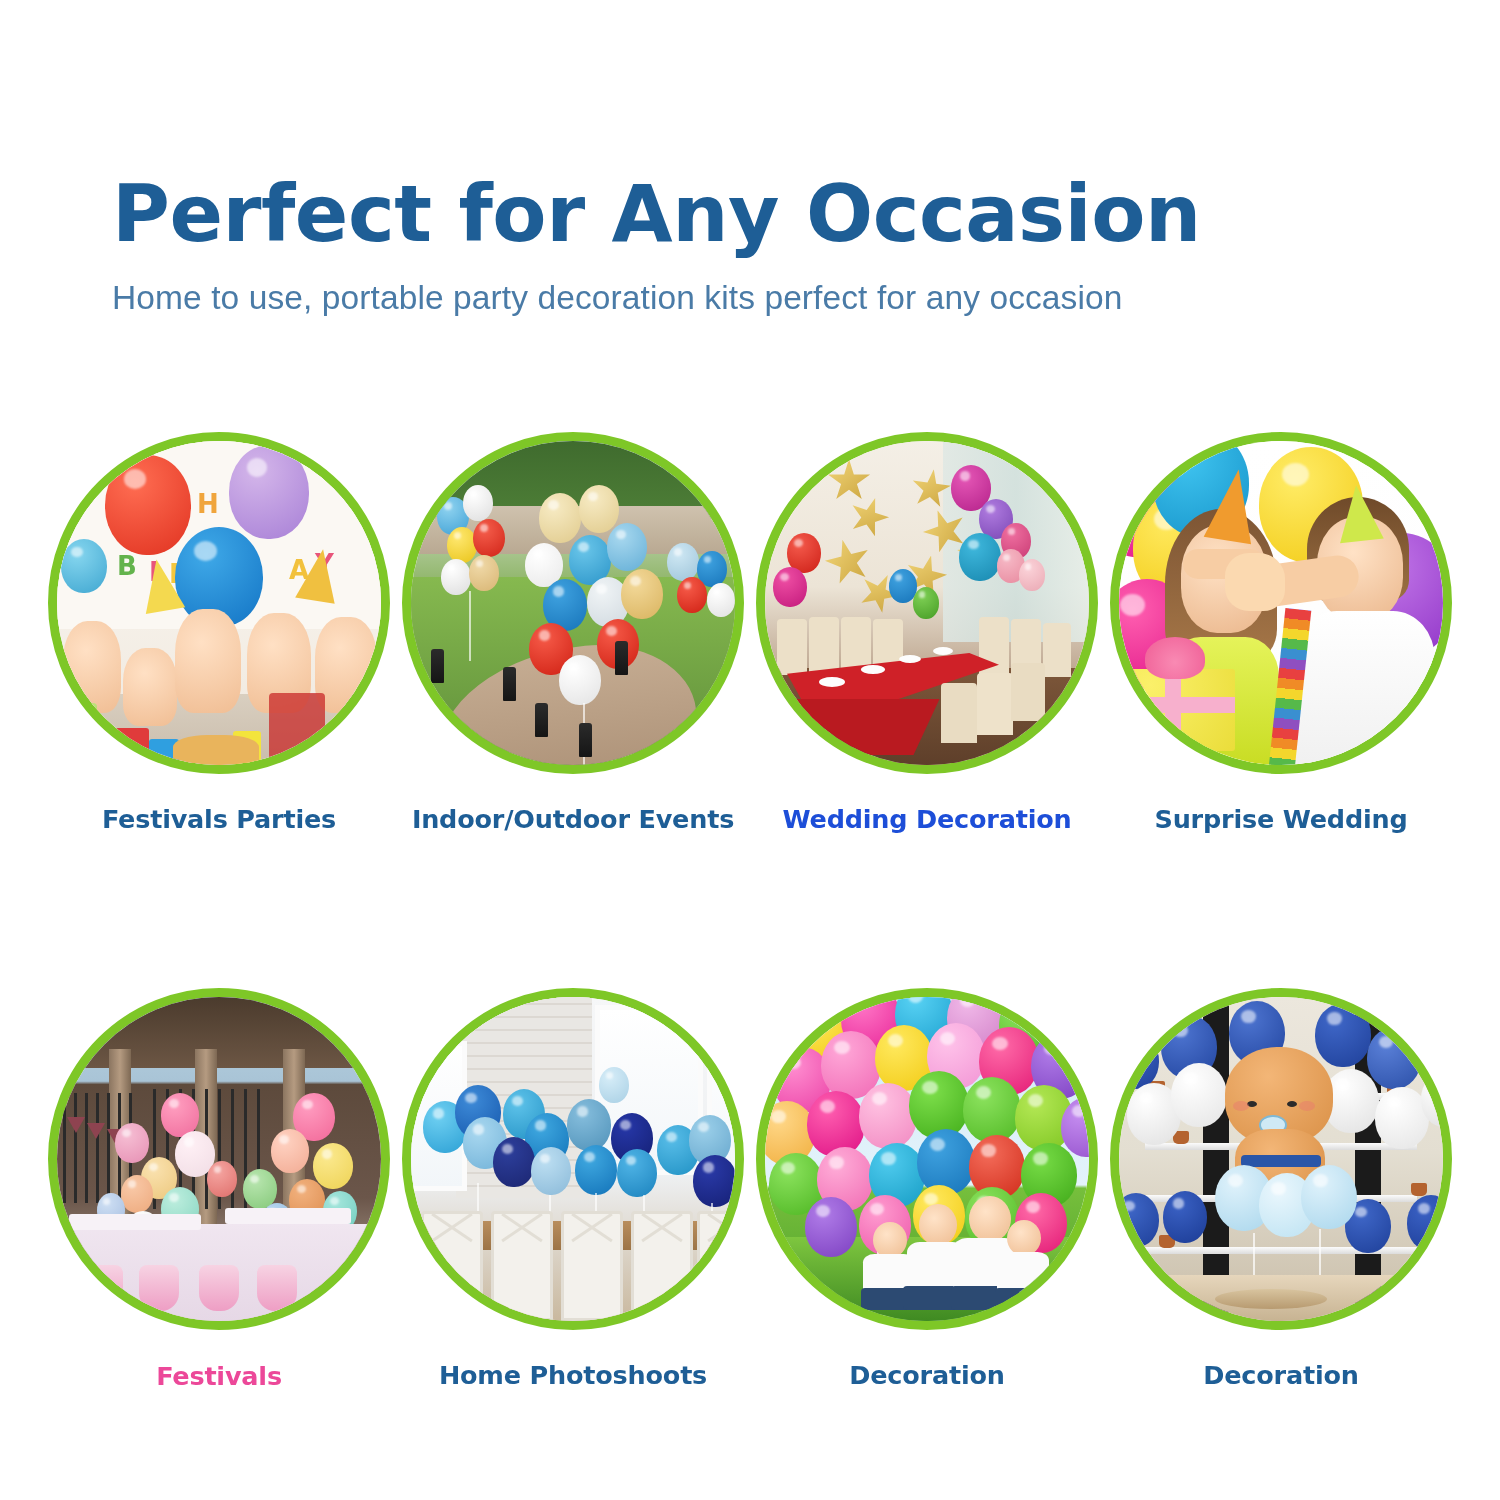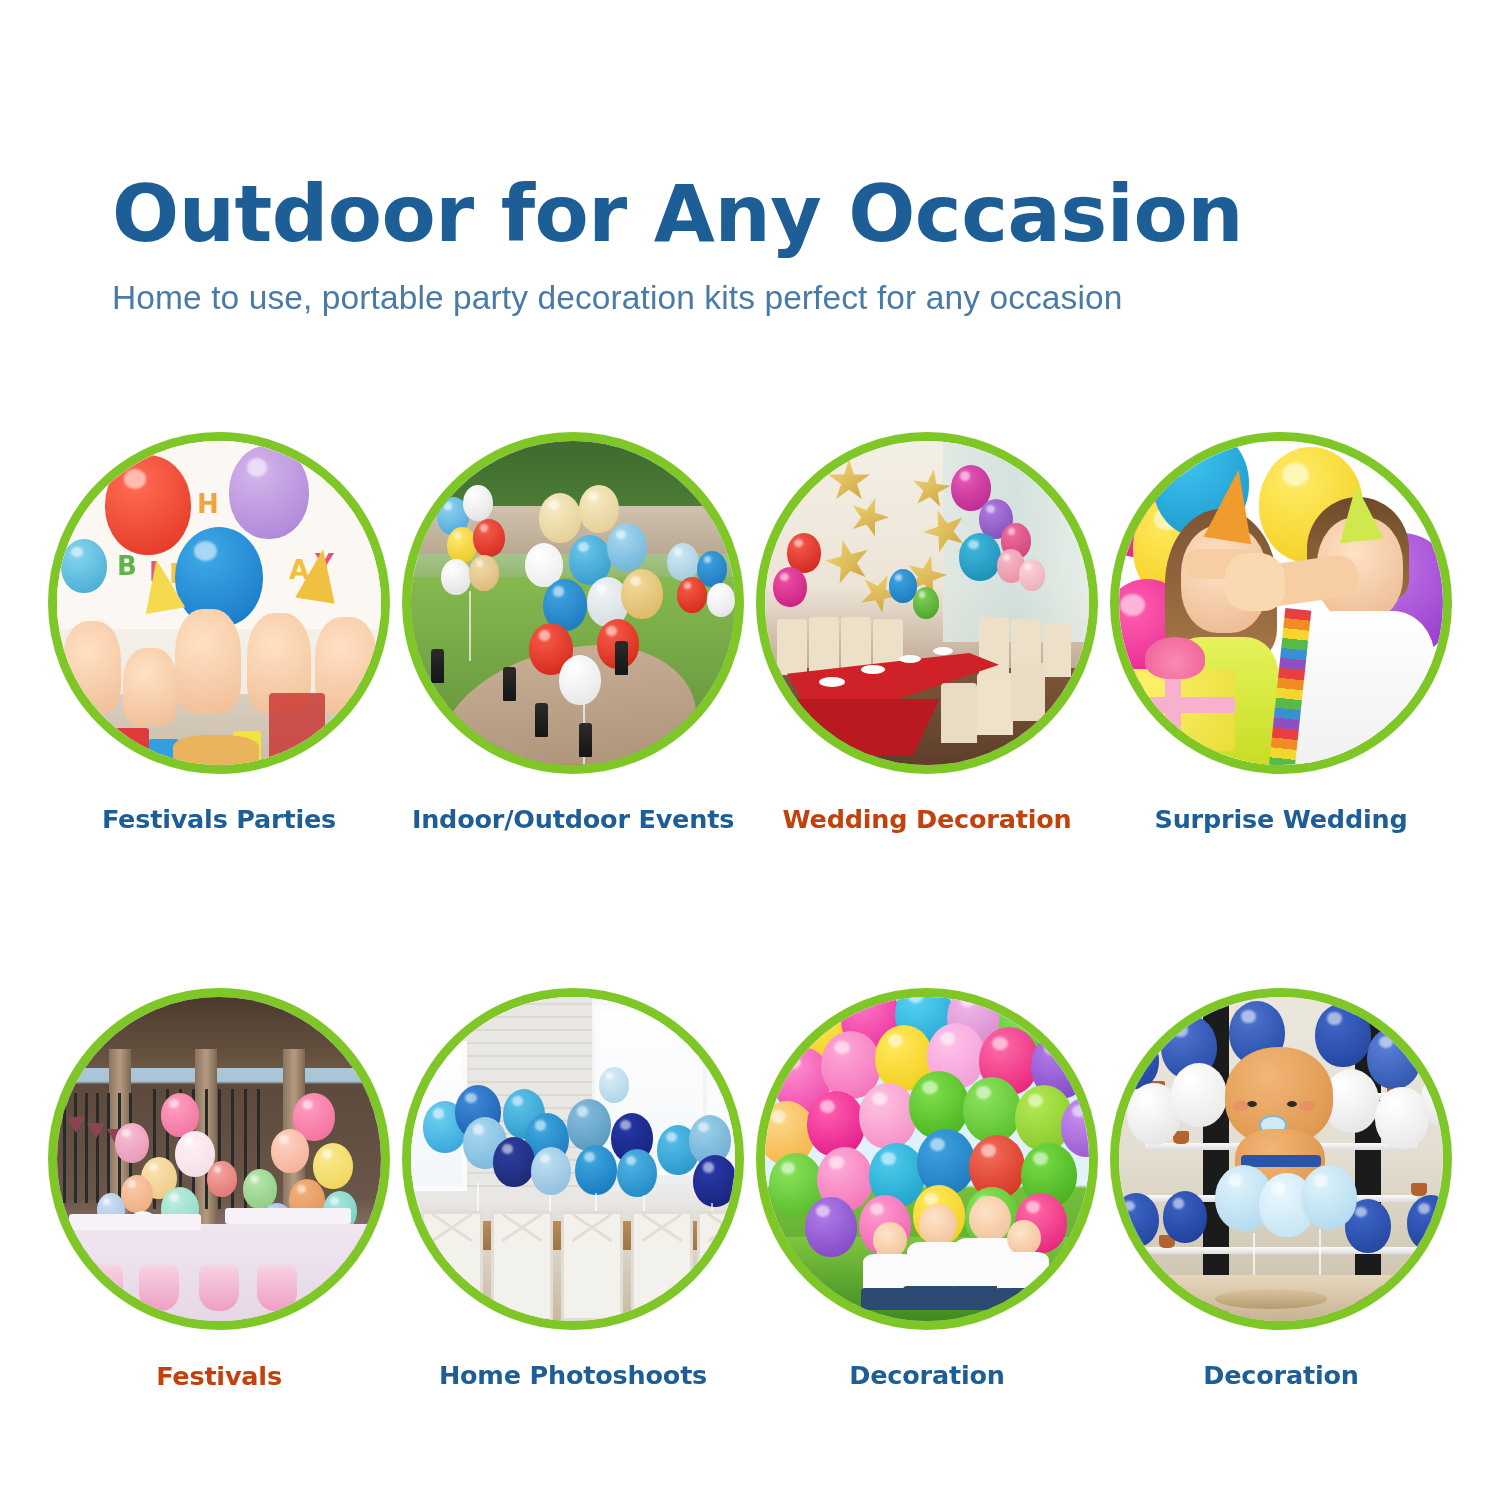--- a/index.html
+++ b/index.html
@@ -234,7 +234,7 @@
 <div class="page">
 
   <div class="header">
-    <h1 class="page-title" style="color: rgb(30, 94, 150);">Outdoor for Any Occasion</h1>
+    <h1 class="page-title" style="color: rgb(30, 94, 150);">Perfect for Any Occasion</h1>
     <p class="page-subtitle" style="color: rgb(74, 123, 167);">Home to use, portable party decoration kits perfect for any occasion</p>
   </div>
 

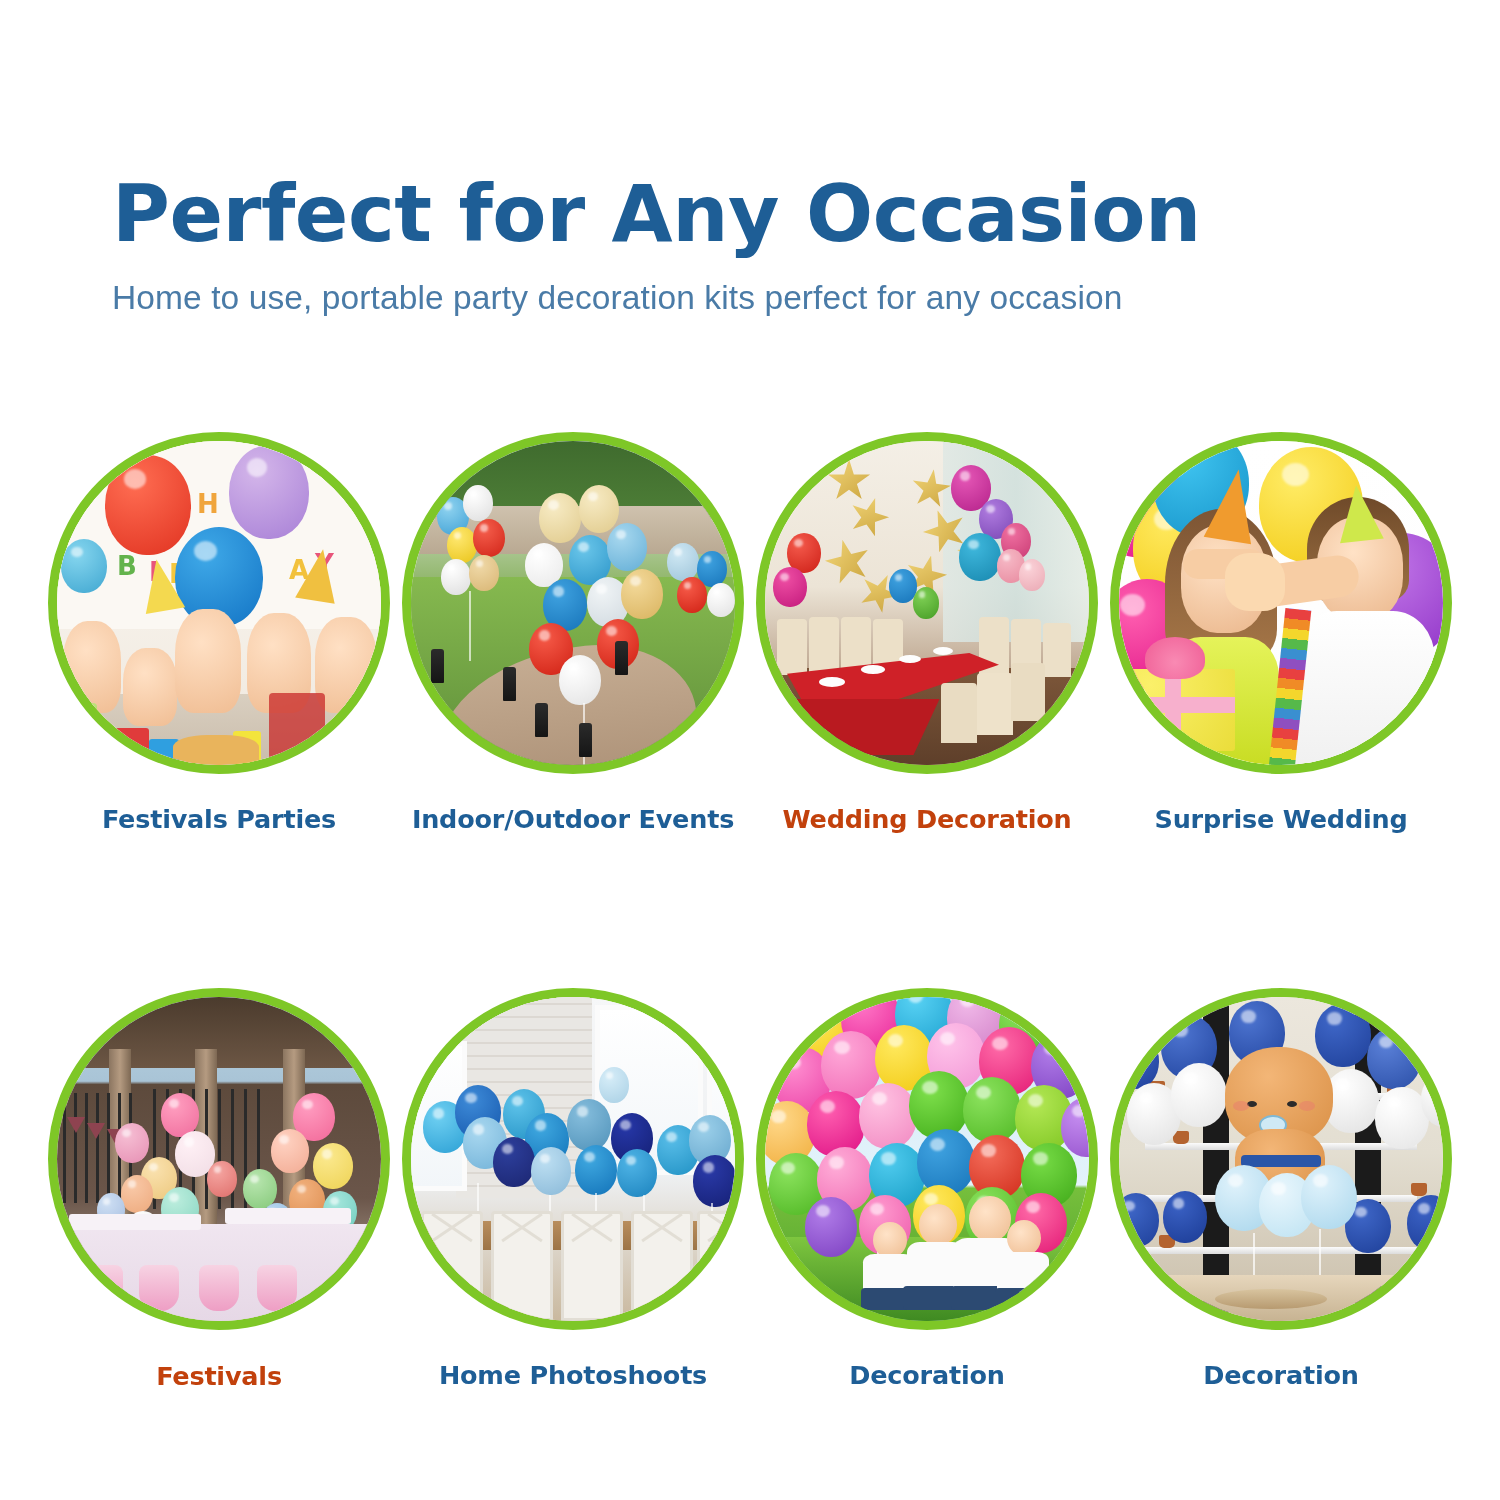--- a/index.html
+++ b/index.html
@@ -374,7 +374,7 @@
           <div class="rect" style="left:168px;top:206px;width:20px;height:8px;background:#fdfdfd;border-radius:50%;"></div>
         </div>
       </div>
-      <div class="cell-label" style="color: #c2410c;">Wedding Decoration</div>
+      <div class="cell-label" style="color: #1d4ed8;">Wedding Decoration</div>
     </div>
 
     <div class="cell">

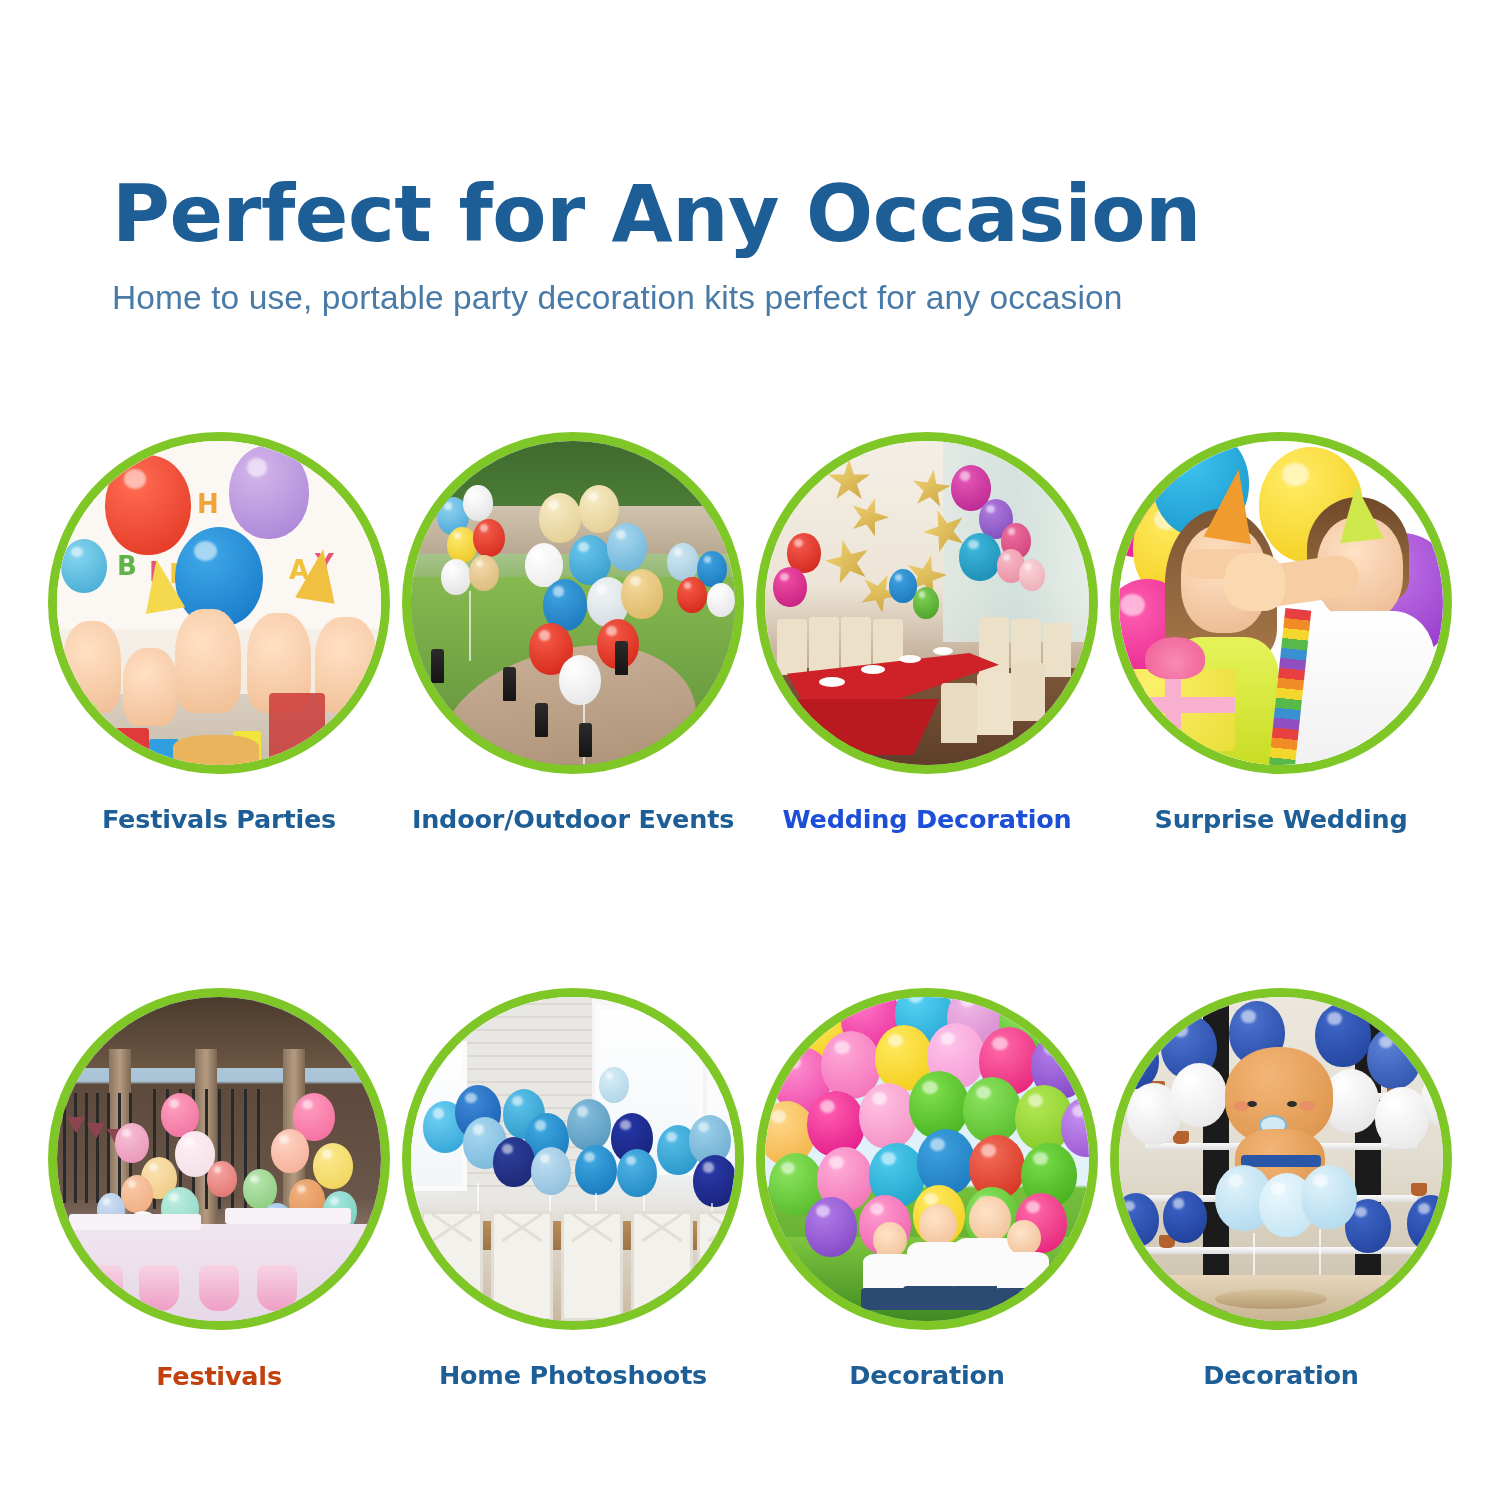--- a/index.html
+++ b/index.html
@@ -478,7 +478,7 @@
           <div class="rect" style="left:168px;bottom:30%;width:126px;height:16px;background:#f7f2f7;border-radius:3px;"></div>
         </div>
       </div>
-      <div class="cell-label" style="color: #c2410c; margin-top: 31px;">Festivals</div>
+      <div class="cell-label" style="color: #ec4899; margin-top: 31px;">Festivals</div>
     </div>
 
     <div class="cell">

